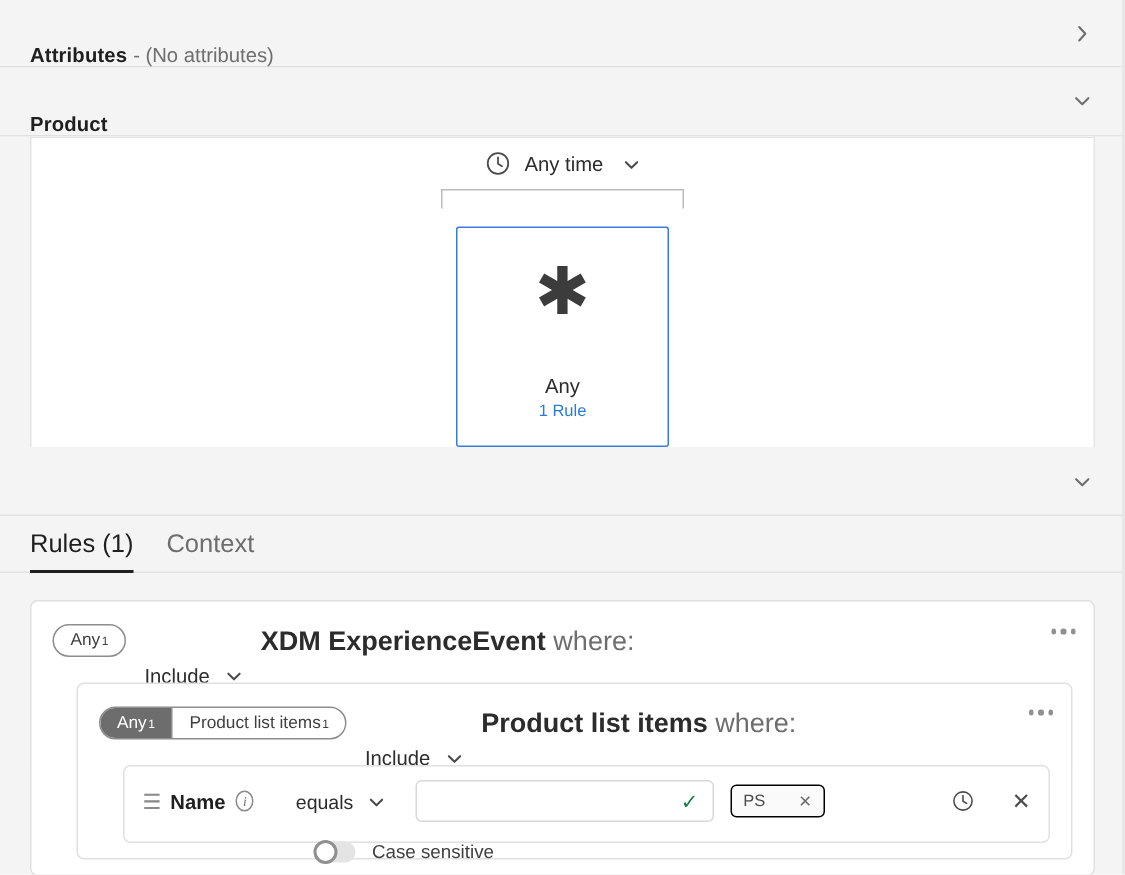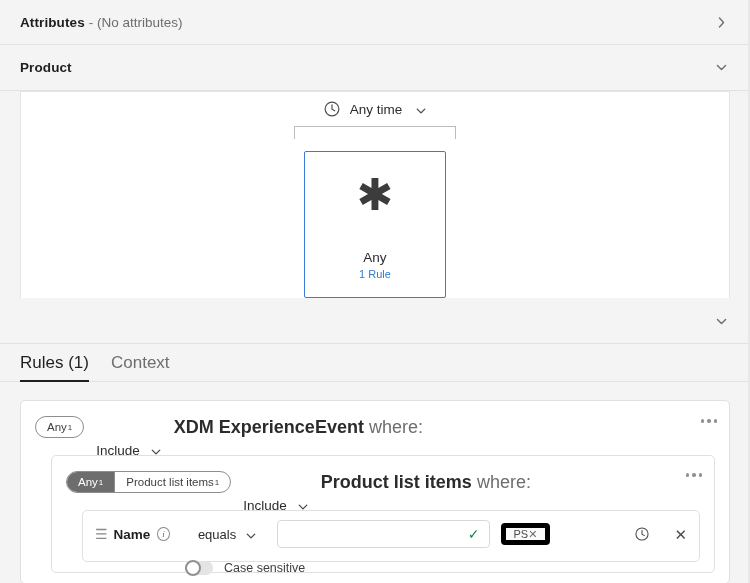--- a/index.html
+++ b/index.html
@@ -17,7 +17,7 @@
     position: relative;
     background: #f4f4f4;
     border-bottom: 1px solid #e1e1e1;
-    display: flex; align-items: center;
+    display: flex; align-items: flex-end;
     padding: 0 20px;
   }
   .section-head .title { font-size: 13.5px; color: #1f1f1f; font-weight: bold; letter-spacing:.1px;}

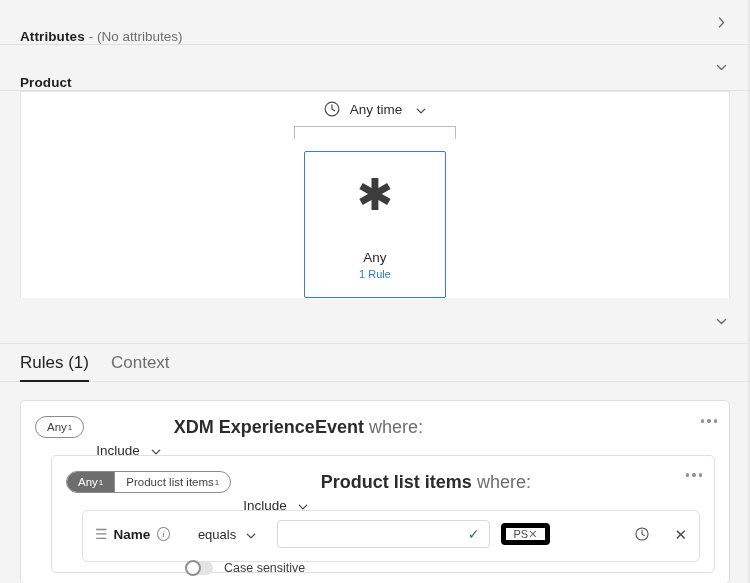--- a/index.html
+++ b/index.html
@@ -197,9 +197,9 @@
 
   .tag-chip {
     margin-left: 11px;
-    display:inline-flex; align-items:center; gap: 0;
+    display:inline-flex; align-items:center; gap: 22px;
     height: 22px; padding: 0 8px;
-    border: 5px solid #000000; border-radius: 4px;
+    border: 1px solid #000000; border-radius: 4px;
     background: #fafafa;
     font-size: 11px; color: #4b4b4b;
   }

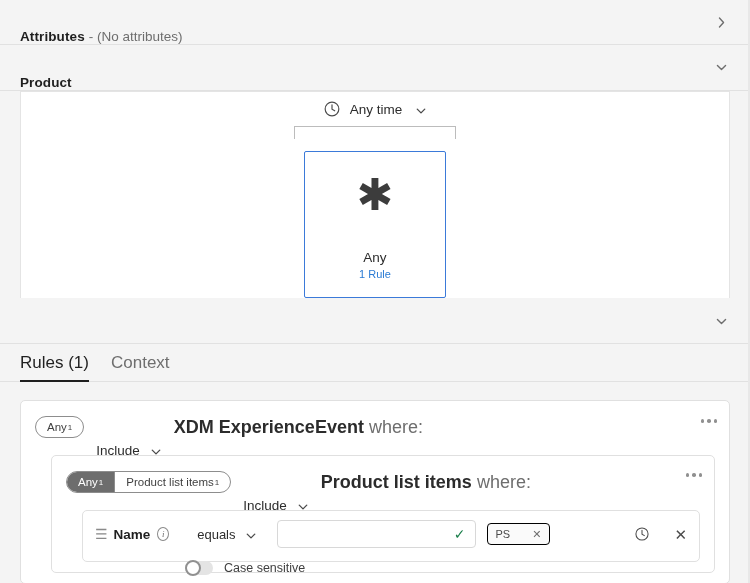--- a/index.html
+++ b/index.html
@@ -208,7 +208,7 @@
   .row-clock { margin-left: 84px; width:16px; height:16px; color:#4b4b4b; cursor:pointer;}
   .row-close { margin-left: 24px; font-size: 15px; color:#4b4b4b; cursor:pointer; line-height:1;}
 
-  .toggle-row { display:flex; align-items:center; margin-top: 14px; margin-left: 90px; gap: 11px;}
+  .toggle-row { display:flex; align-items:center; margin-top: 14px; margin-left: 114px; gap: 11px;}
   .switch {
     width: 28px; height: 14px; border-radius: 7px;
     background: #e4e4e4; position: relative; cursor:pointer;

